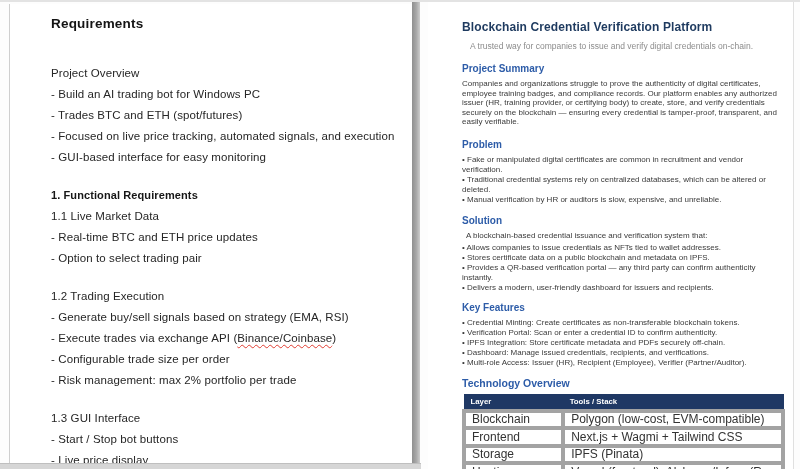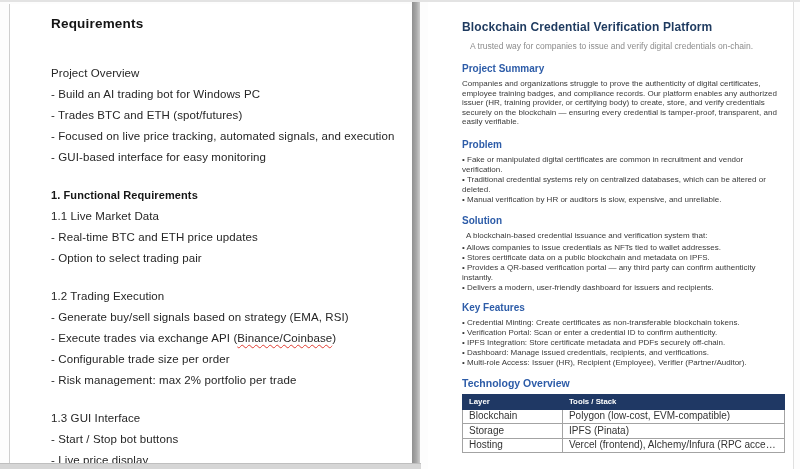--- a/index.html
+++ b/index.html
@@ -58,7 +58,7 @@
   table{width:100%;border-collapse:collapse;margin-top:4px;table-layout:fixed;}
   th{background:var(--table_header_bg,#1f3864);color:#fff;text-align:left;
     font-weight:bold;font-size:7.8px;padding:3px 6px;border:1px solid #1f3864;line-height:8px;}
-  td{border:1px solid #a3a3a3;font-size:10px;color:#333;padding:2.5px 6px;line-height:8.5px;
+  td{border:4px solid #a3a3a3;font-size:12px;color:#333;padding:2.5px 6px;line-height:8.5px;
     overflow:hidden;white-space:nowrap;text-overflow:ellipsis;}
   .t1 th:first-child{width:27%;}
 </style>

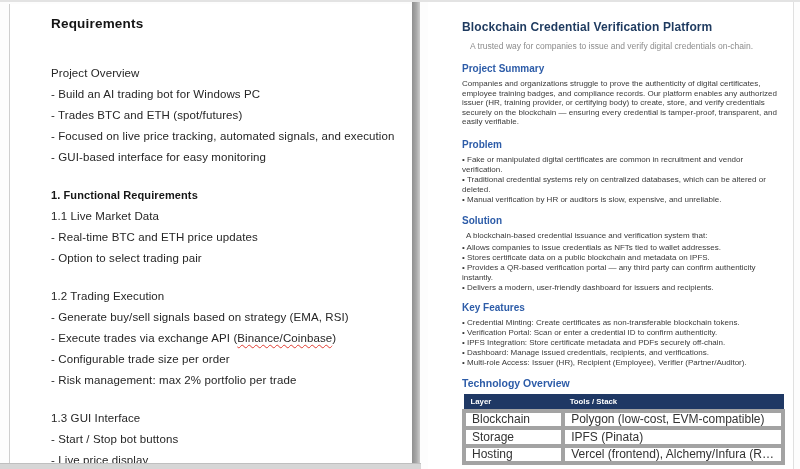--- a/index.html
+++ b/index.html
@@ -164,6 +164,10 @@
           </tr>
 
 
+          <tr>
+            <td>Frontend</td>
+            <td>Next.js + Wagmi + Tailwind CSS</td>
+          </tr>
 
           <tr>
             <td>Storage</td>

